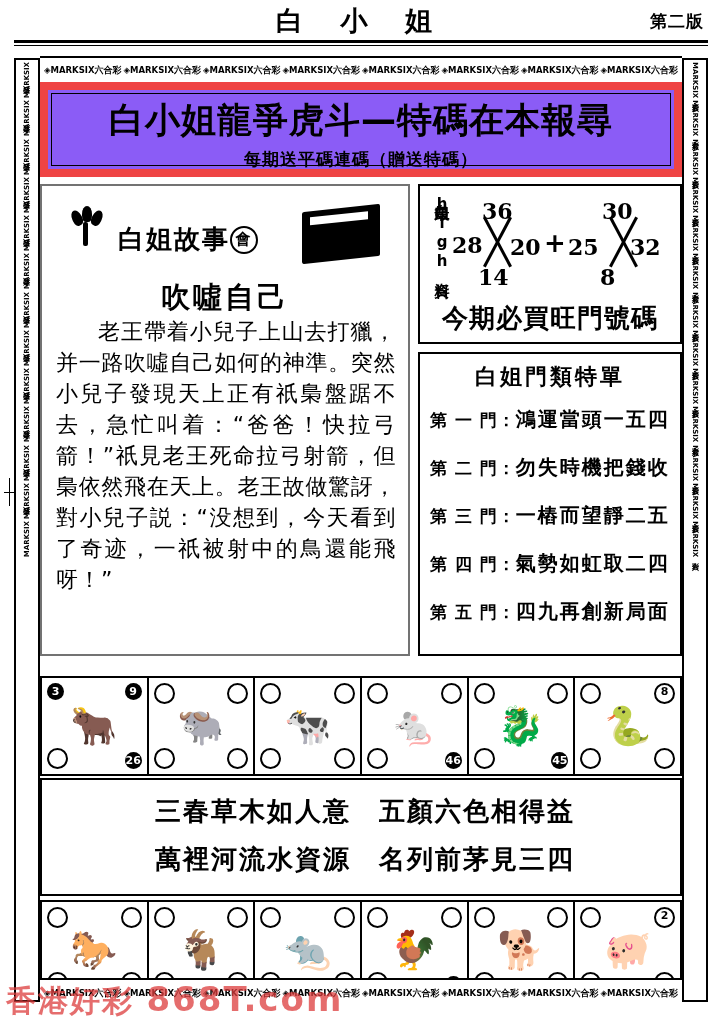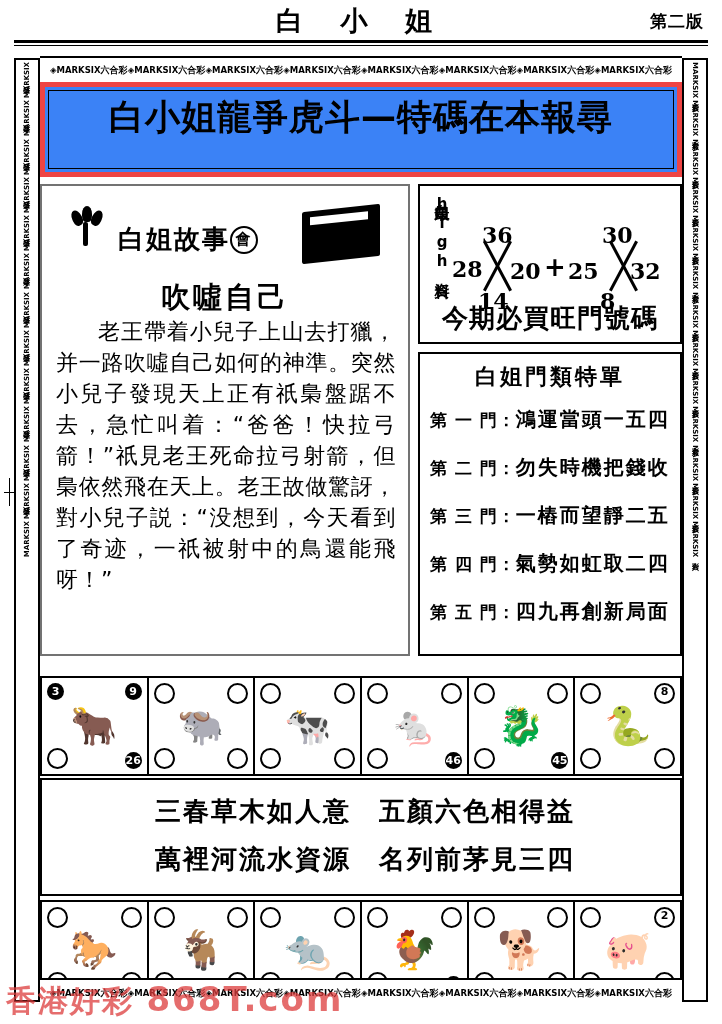--- a/index.html
+++ b/index.html
@@ -63,7 +63,7 @@
     display:flex;align-items:center;justify-content:space-between;
     overflow:hidden;background:#fff;
     box-sizing:border-box;
-    padding:0 10px;
+    padding:0 4px;
   }
   .marq .m-item{
     font-size:8.5px;font-weight:bold;white-space:nowrap;letter-spacing:0;

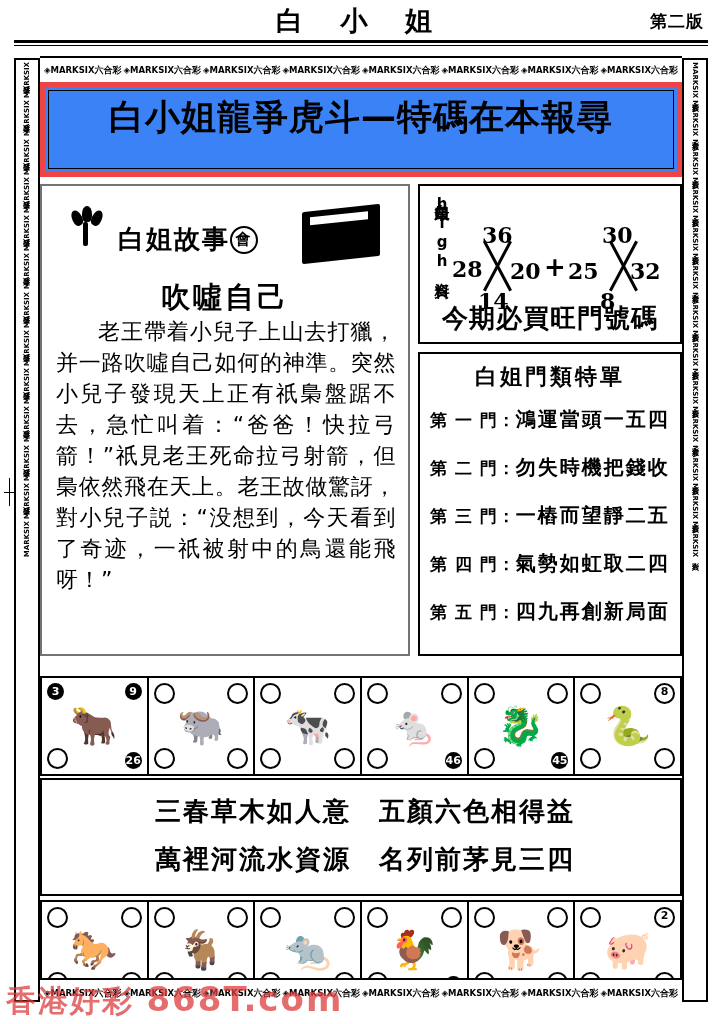--- a/index.html
+++ b/index.html
@@ -75,7 +75,7 @@
   
   .headline-box{
     position:absolute;left:40px;top:82px;width:642px;height:95px;
-    border:5px solid #ef4444;box-sizing:border-box;background:#3b82f6;
+    border:8px solid #ef4444;box-sizing:border-box;background:#8b5cf6;
   }
   .headline-box .inner{
     position:absolute;inset:3px;border:1px solid #000;

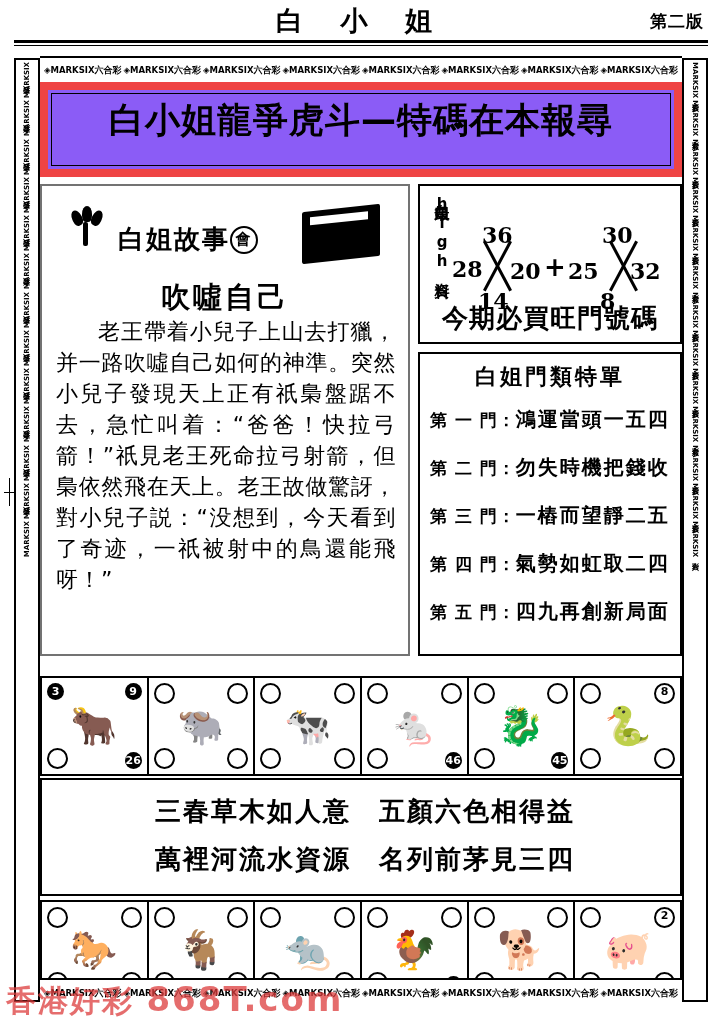--- a/index.html
+++ b/index.html
@@ -295,6 +295,7 @@
   <div class="headline-box">
     <div class="inner"></div>
     <div class="headline">白小姐龍爭虎斗—特碼在本報尋</div>
+    <div class="subhead">每期送平碼連碼（贈送特碼）</div>
   </div>
 
   <div class="story-box">

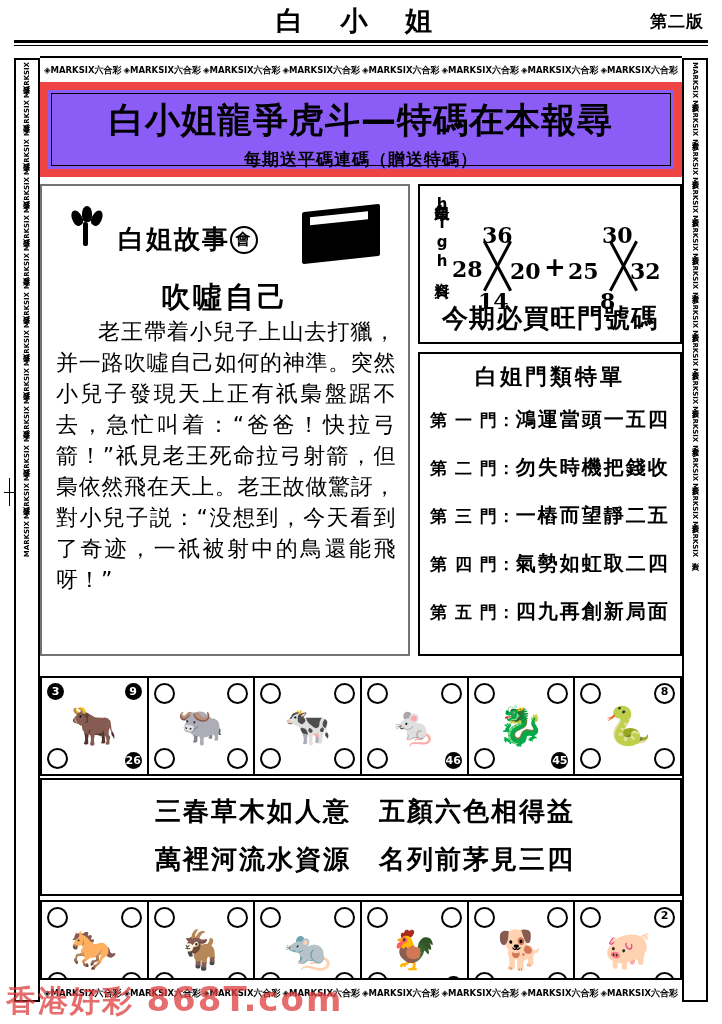--- a/index.html
+++ b/index.html
@@ -146,7 +146,7 @@
     letter-spacing:1px;
   }
   .lucky-nums{
-    position:absolute;left:32px;top:4px;right:4px;height:108px;margin-top:24px;
+    position:absolute;left:32px;top:4px;right:4px;height:108px;
   }
   .n{position:absolute;font-size:22px;font-weight:bold;font-family:"DejaVu Serif","Liberation Serif",serif;}
   .xmark{

